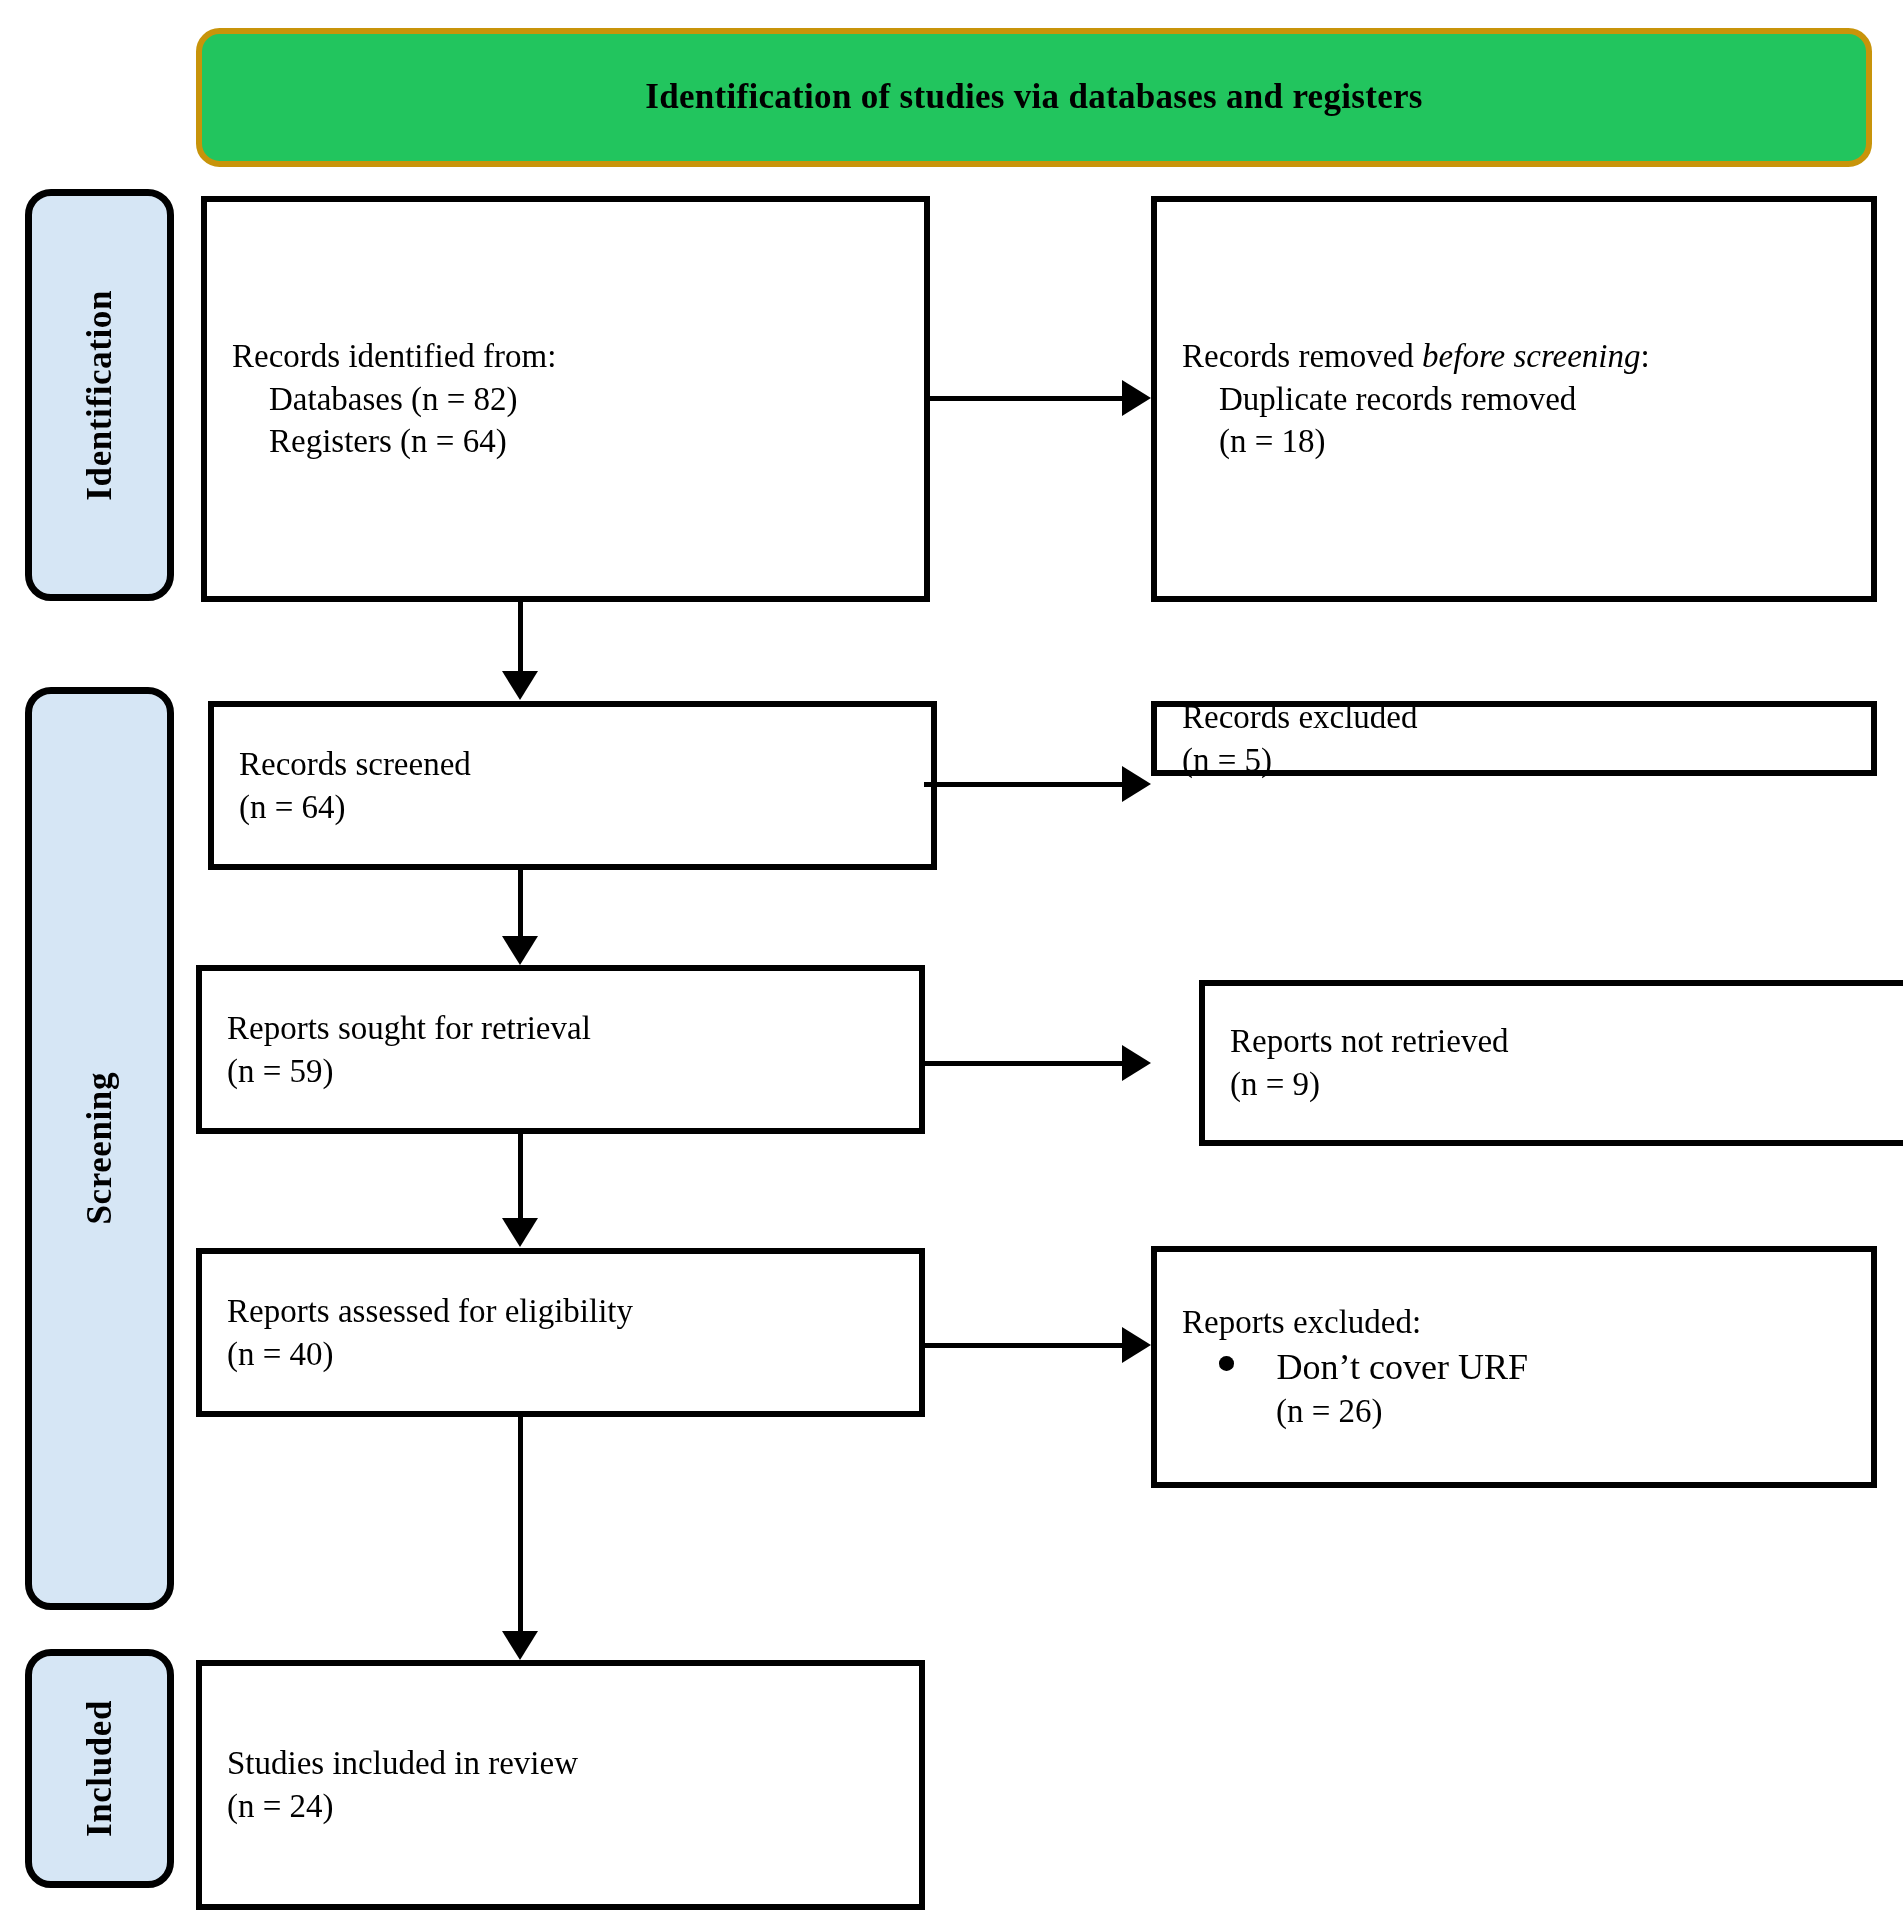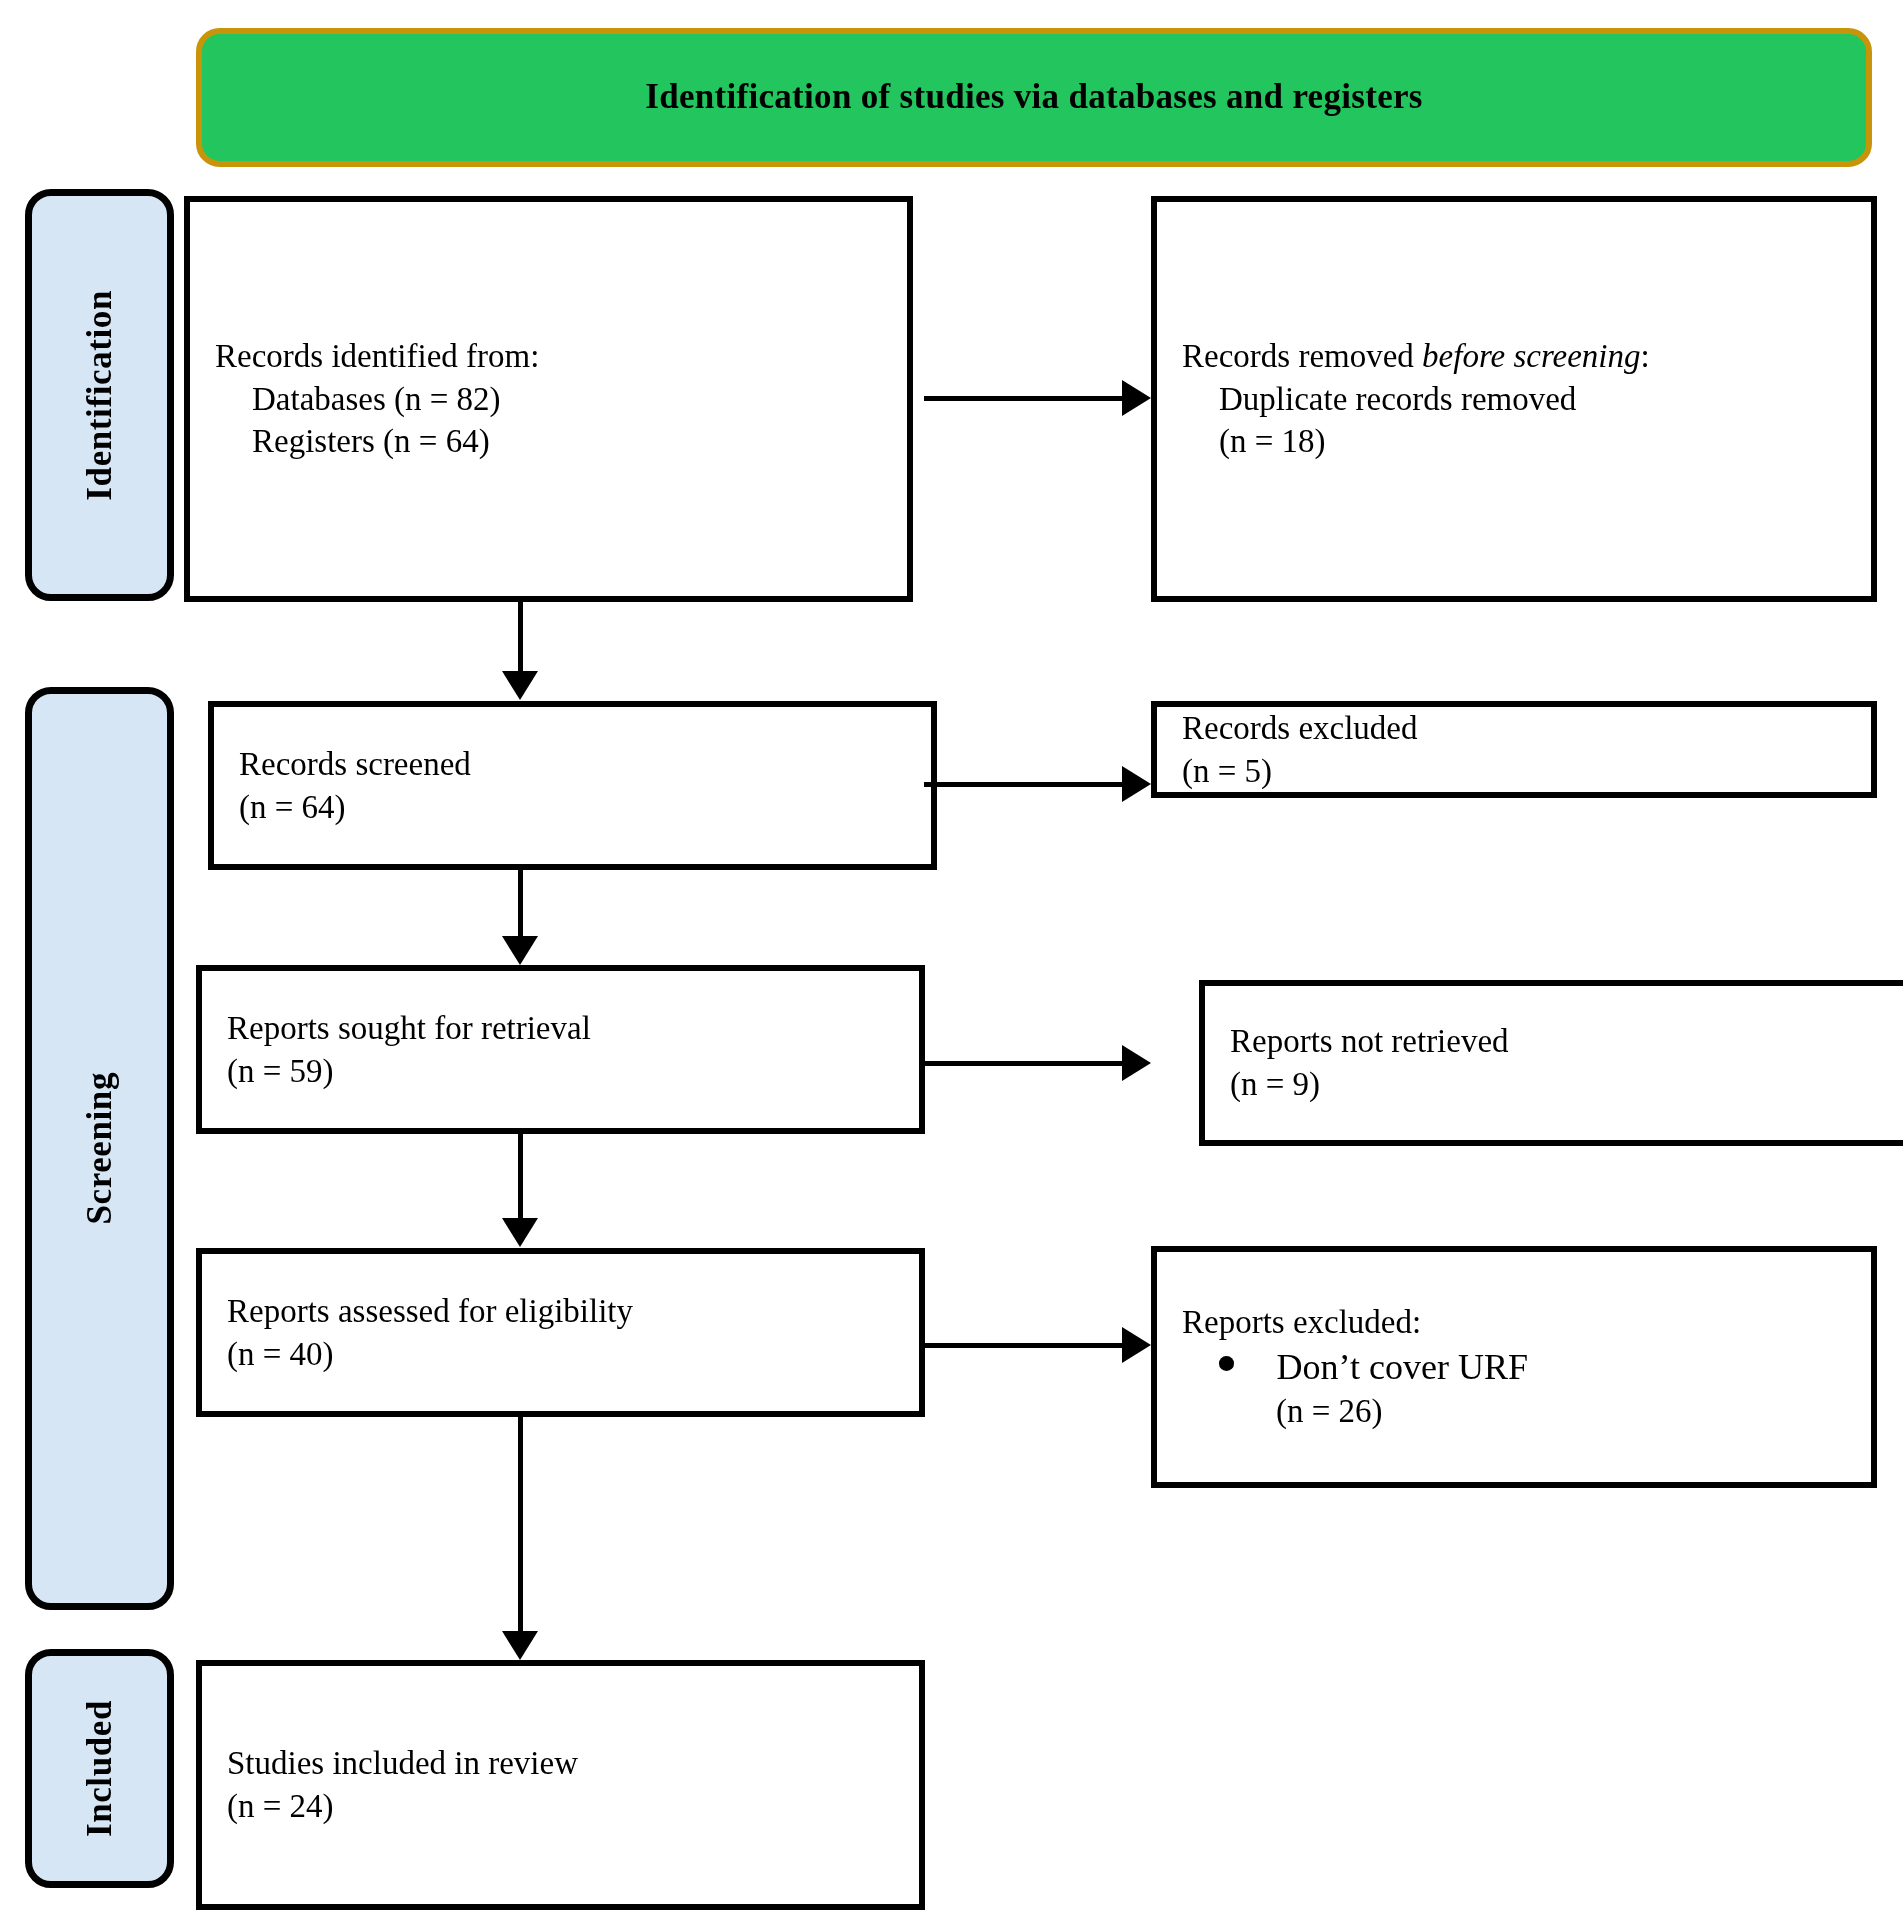--- a/index.html
+++ b/index.html
@@ -65,7 +65,7 @@
   .bullet-sub{padding-left:94px;font-size:33px;line-height:1.30;white-space:nowrap;}
 
   
-  #box-identified   {left:184px;top:196px; width:729px;height:406px;}
+  #box-identified   {left:201px;top:196px; width:729px;height:406px;}
   #box-screened     {left:208px;top:701px;width:729px;height:169px;}
   #box-sought       {left:196px;top:965px;width:729px;height:169px;}
   #box-assessed     {left:196px;top:1248px;width:729px;height:169px;}

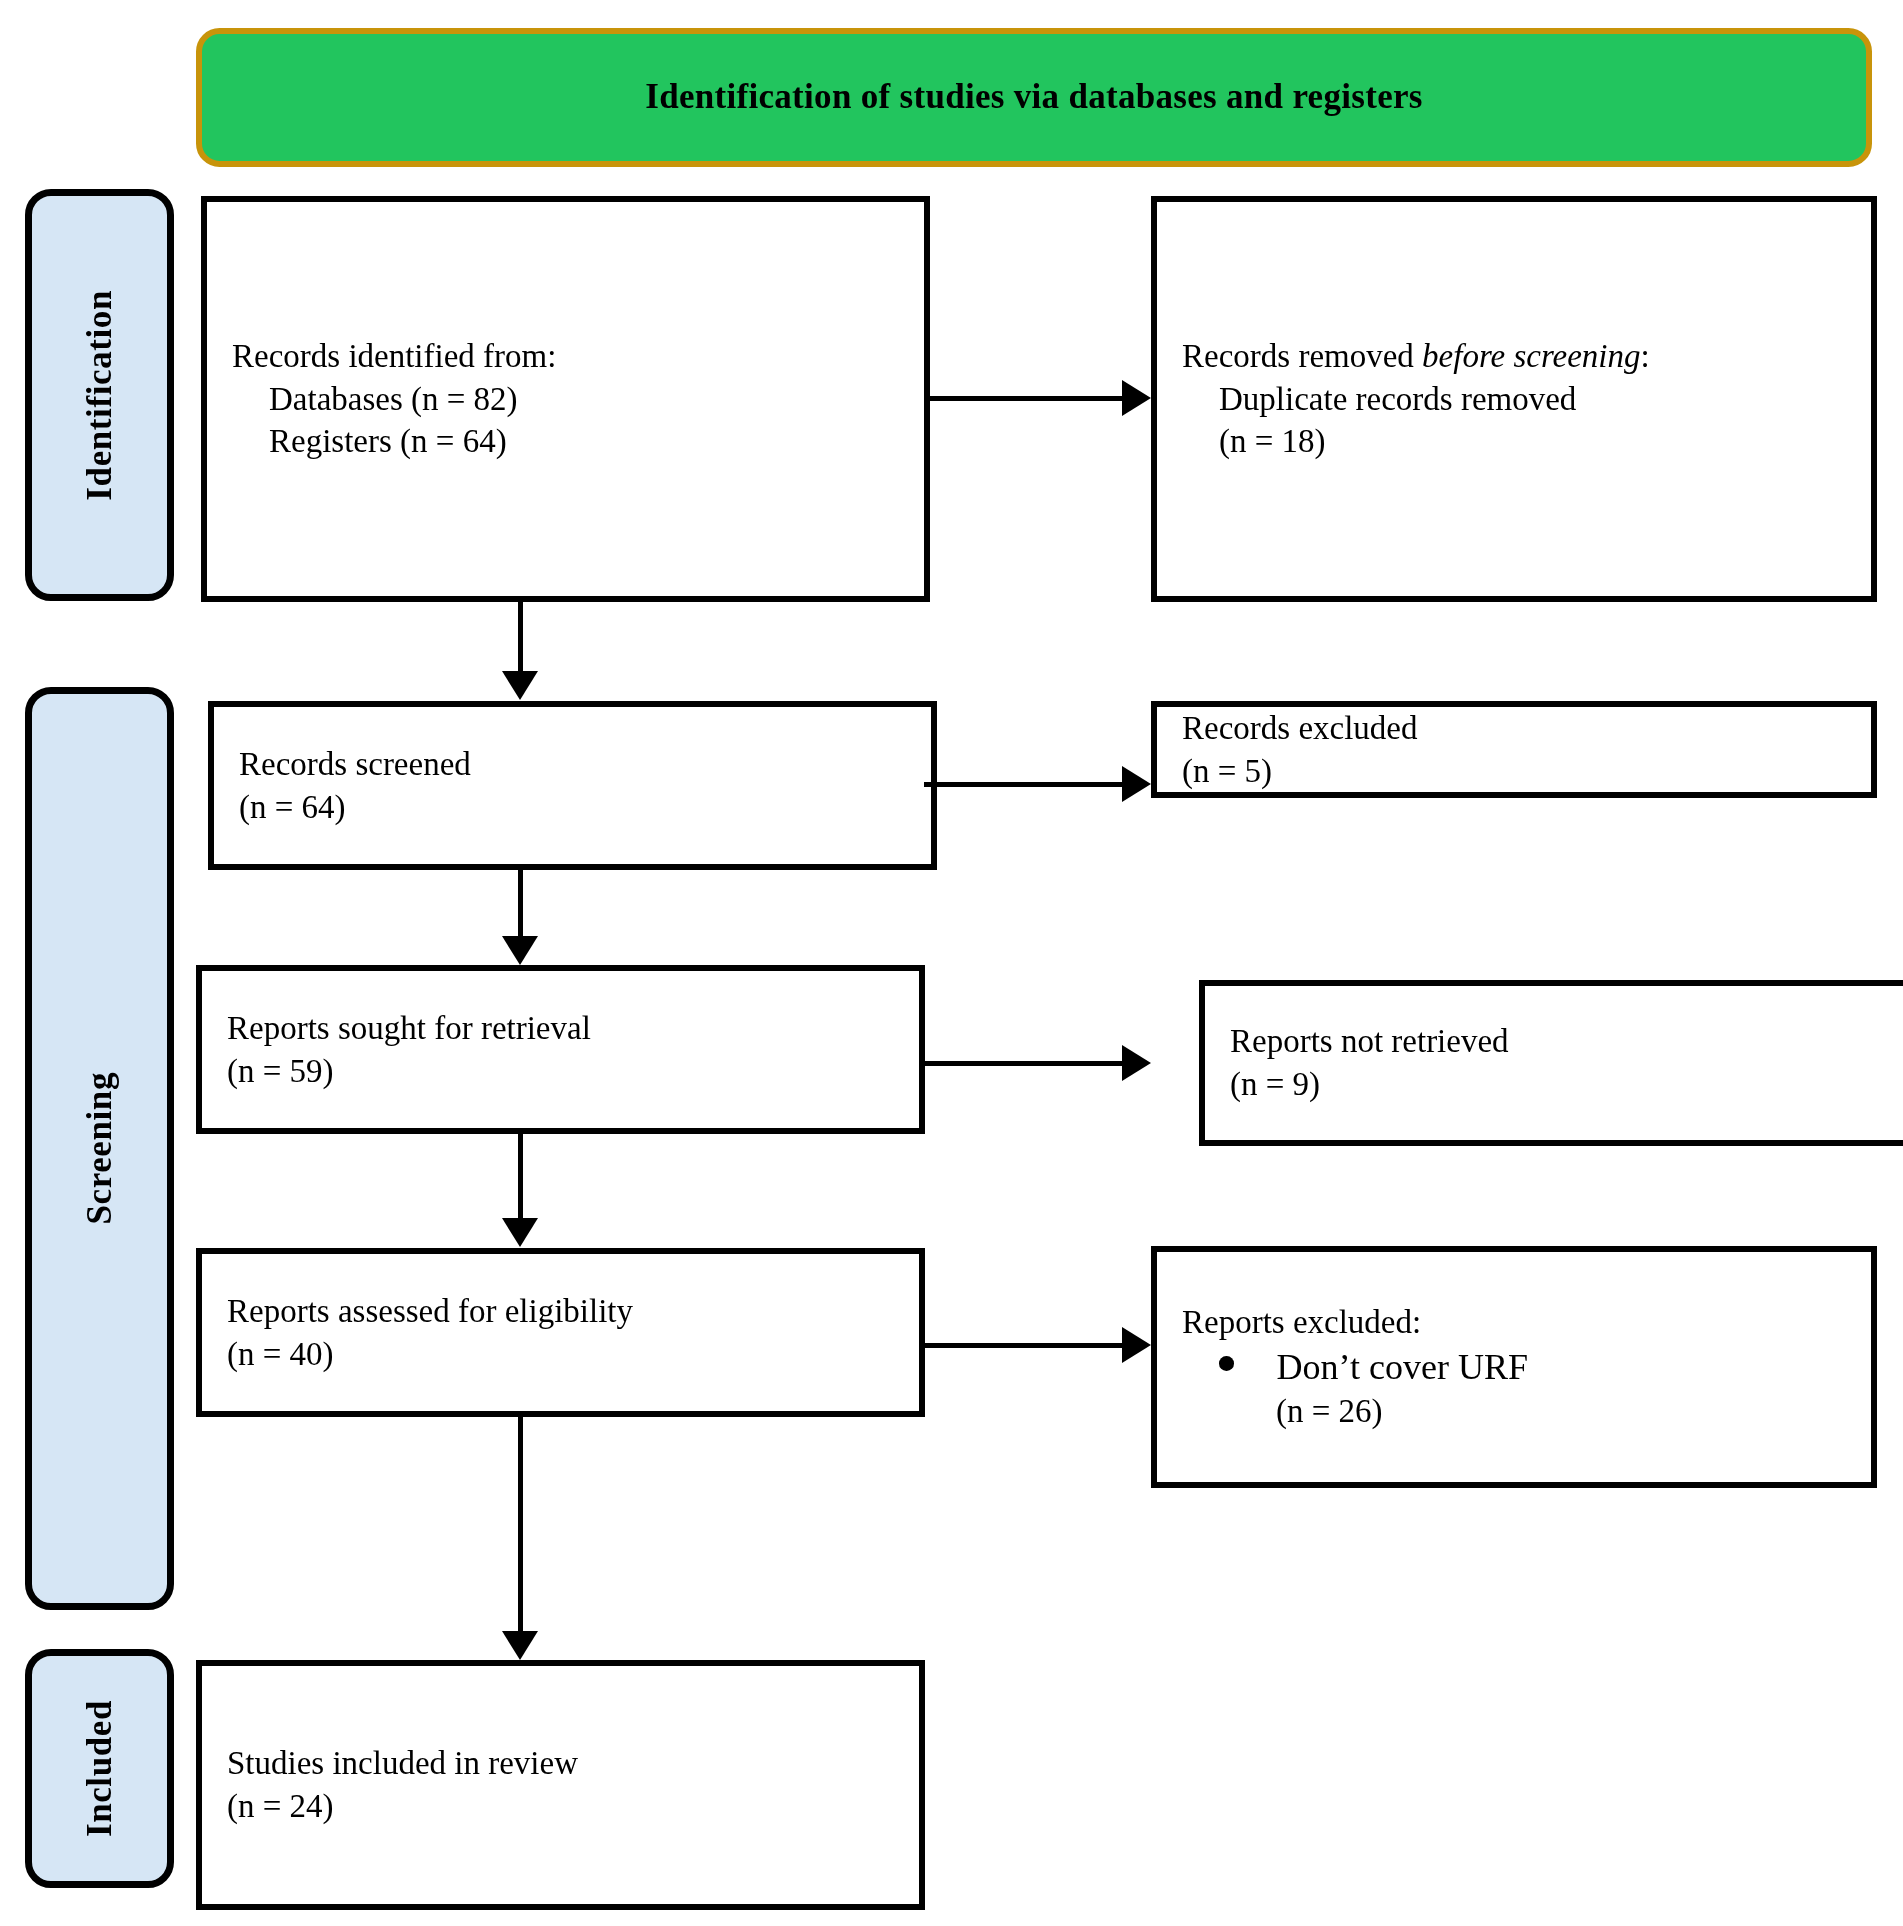--- a/index.html
+++ b/index.html
@@ -73,7 +73,7 @@
 
   
   #box-removed      {left:1151px;top:196px; width:726px;height:406px;}
-  #box-excluded     {left:1151px;top:701px;width:726px;height:97px;}
+  #box-excluded     {left:1151px;top:701px;width:726px;height:75px;}
   #box-notretrieved {left:1199px;top:980px;width:726px;height:166px;}
   #box-repexcluded  {left:1151px;top:1246px;width:726px;height:242px;}
 

